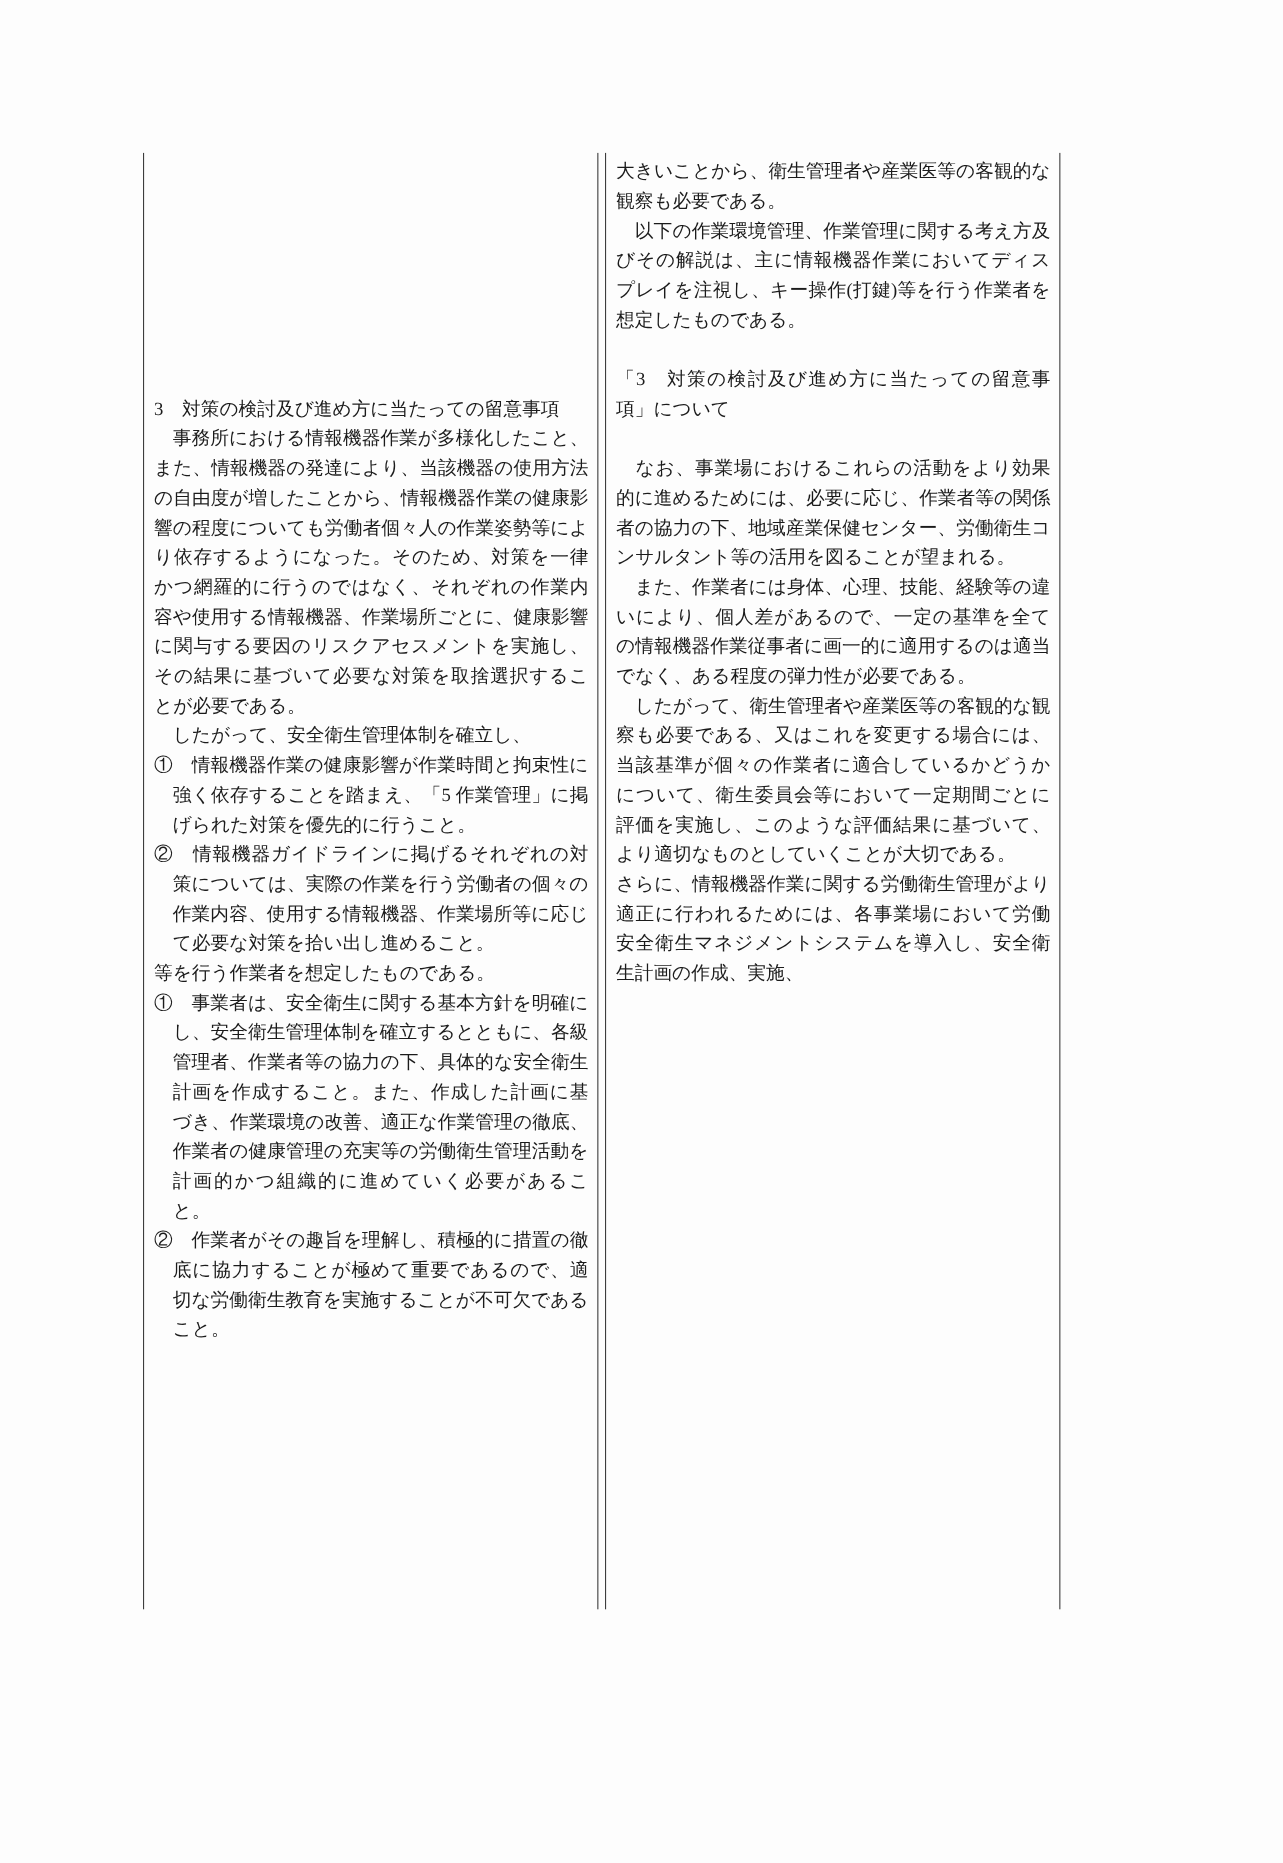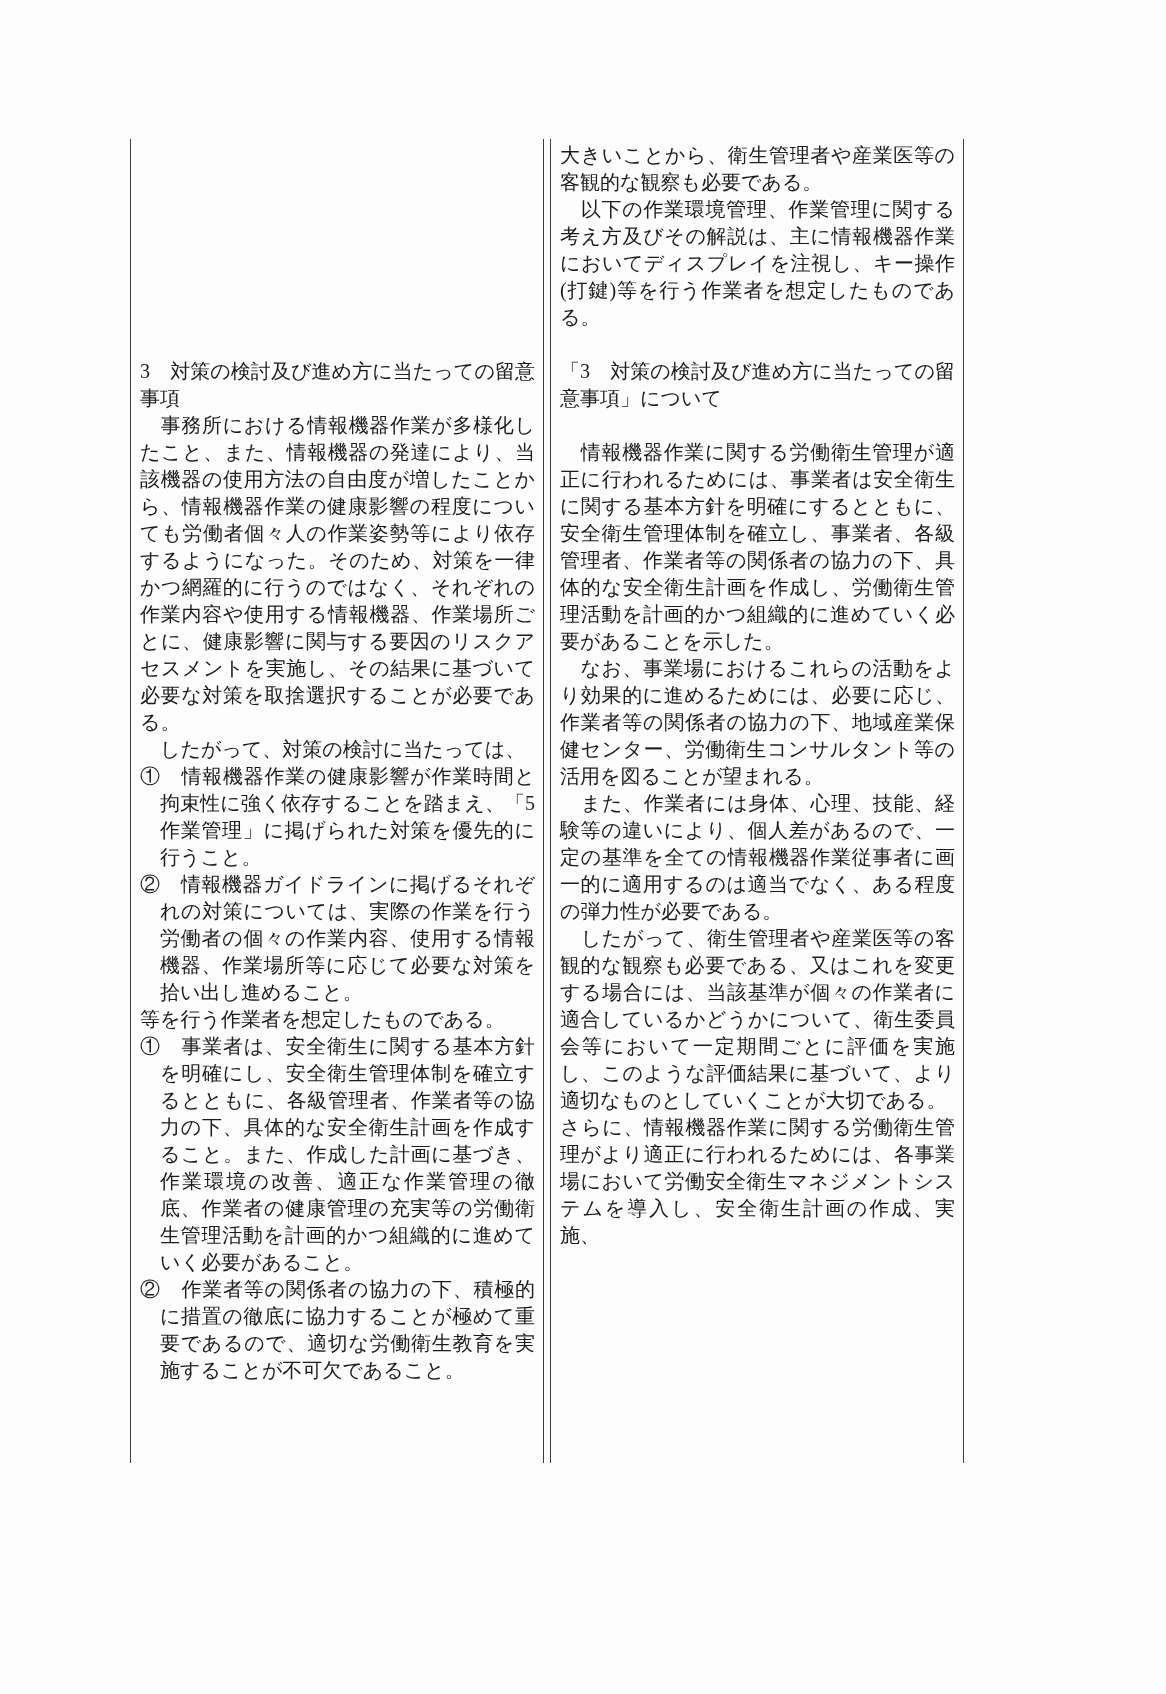--- a/index.html
+++ b/index.html
@@ -37,7 +37,7 @@
   }
   .col p {
     margin: 0;
-    font-size: 20px;
+    font-size: 17px;
     line-height: 27px;
     text-align: justify;
     text-justify: inter-ideograph;

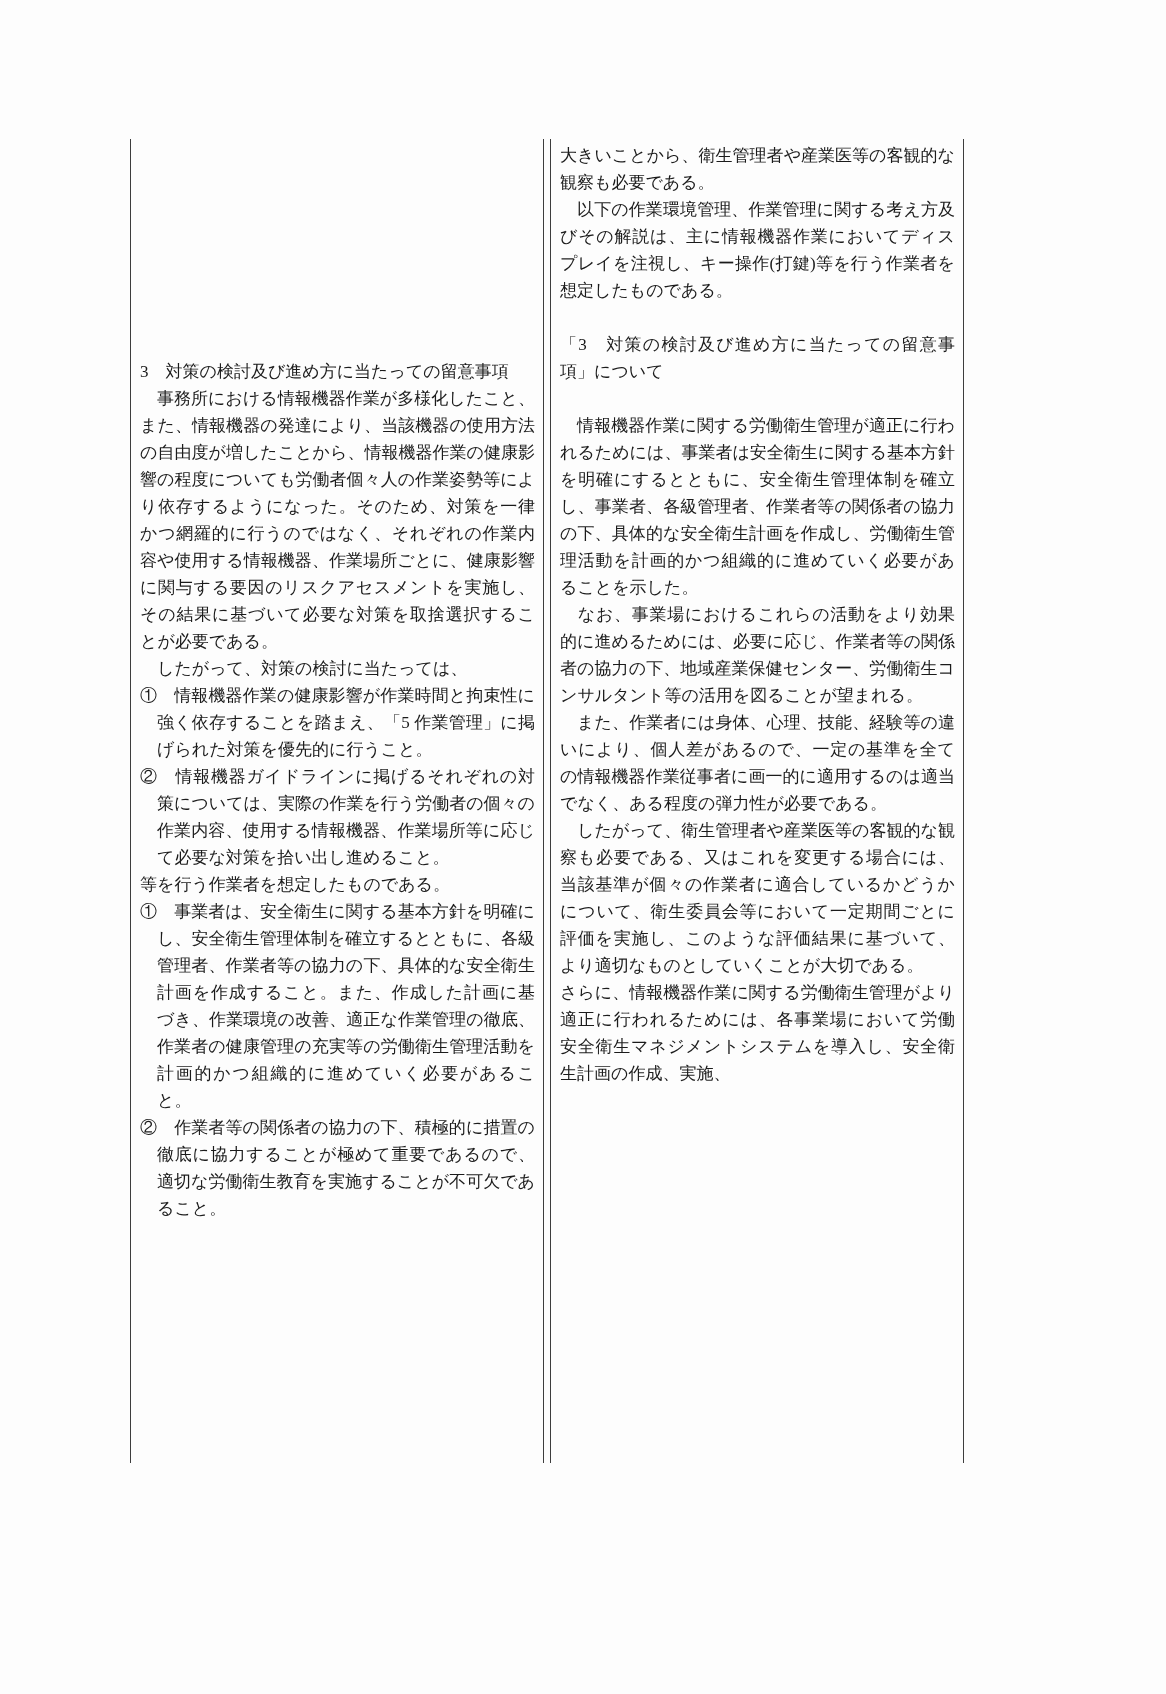--- a/index.html
+++ b/index.html
@@ -80,7 +80,6 @@
       <div class="blank-line"></div>
       <p>「3　対策の検討及び進め方に当たっての留意事項」について</p>
       <div class="blank-line"></div>
-      <p>　情報機器作業に関する労働衛生管理が適正に行われるためには、事業者は安全衛生に関する基本方針を明確にするとともに、安全衛生管理体制を確立し、事業者、各級管理者、作業者等の関係者の協力の下、具体的な安全衛生計画を作成し、労働衛生管理活動を計画的かつ組織的に進めていく必要があることを示した。</p>
       <p>　なお、事業場におけるこれらの活動をより効果的に進めるためには、必要に応じ、作業者等の関係者の協力の下、地域産業保健センター、労働衛生コンサルタント等の活用を図ることが望まれる。</p>
       <p>　また、作業者には身体、心理、技能、経験等の違いにより、個人差があるので、一定の基準を全ての情報機器作業従事者に画一的に適用するのは適当でなく、ある程度の弾力性が必要である。</p>
       <p>　したがって、衛生管理者や産業医等の客観的な観察も必要である、又はこれを変更する場合には、当該基準が個々の作業者に適合しているかどうかについて、衛生委員会等において一定期間ごとに評価を実施し、このような評価結果に基づいて、より適切なものとしていくことが大切である。</p>

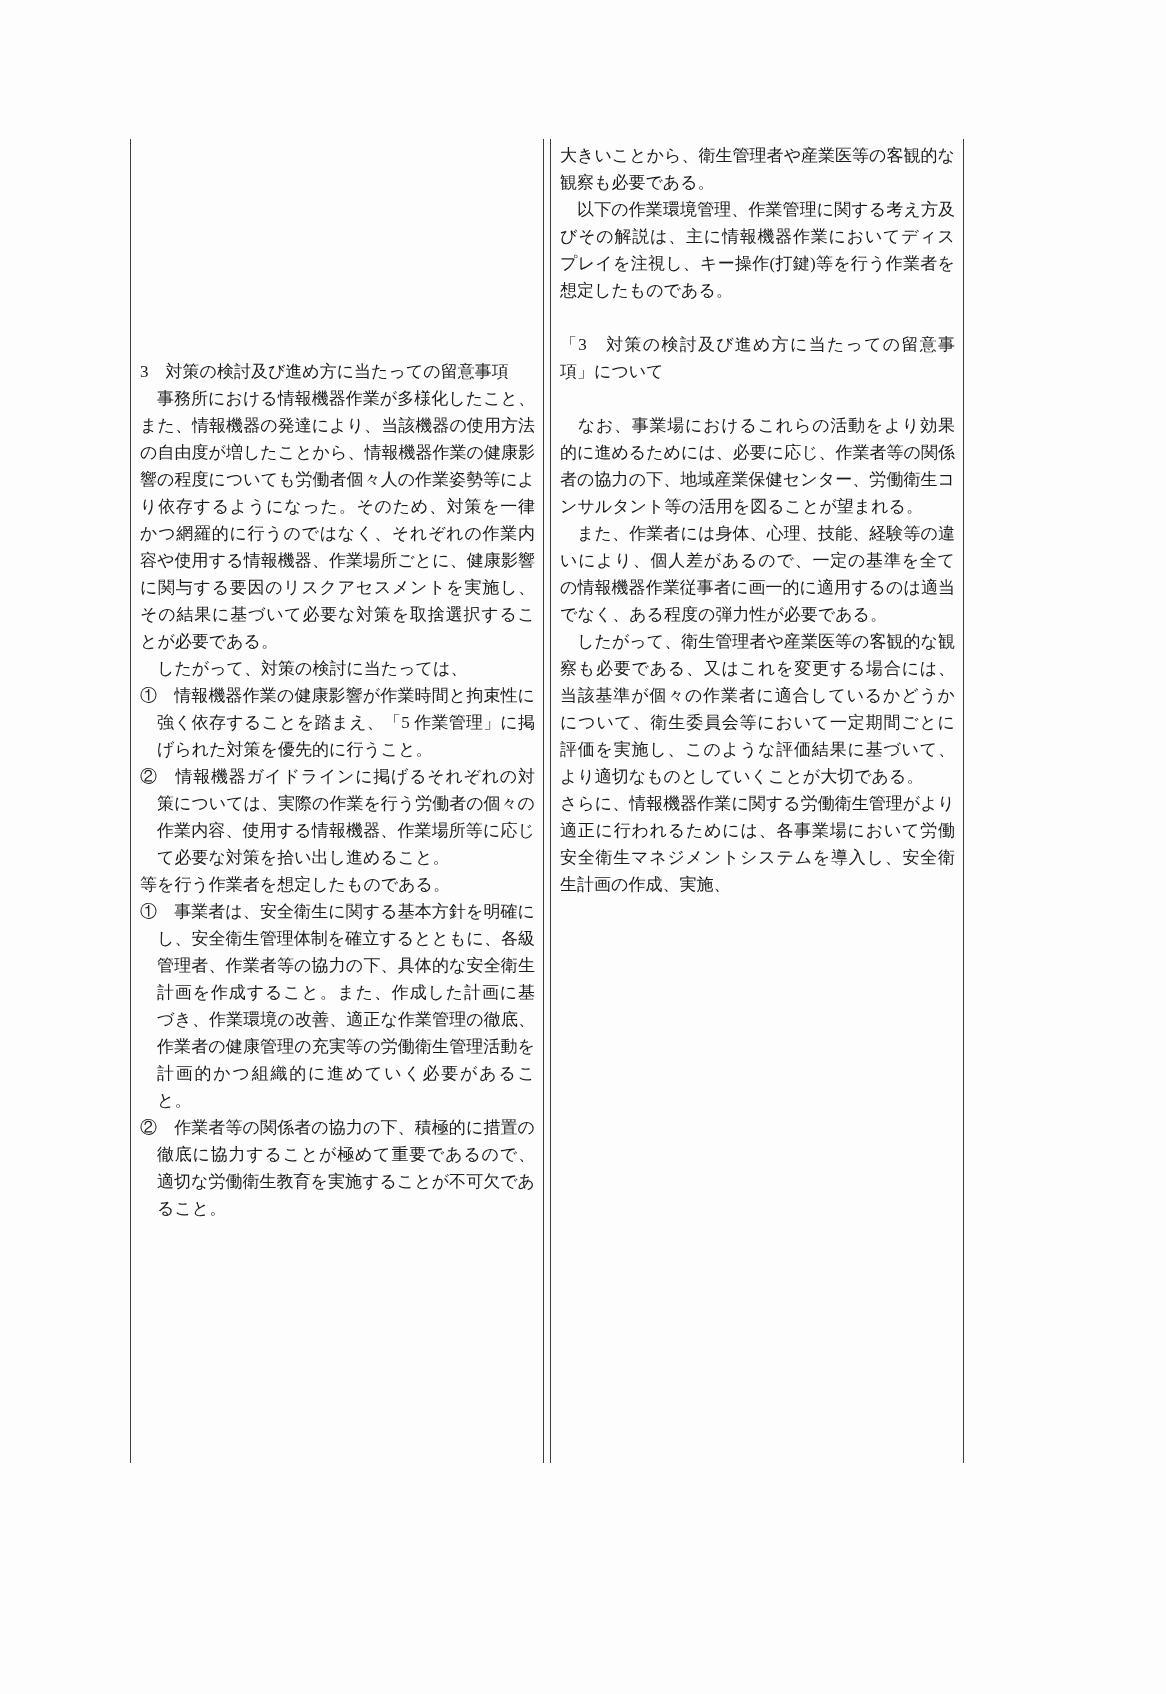--- a/index.html
+++ b/index.html
@@ -66,7 +66,7 @@
       <div class="spacer-8"></div>
       <p>3　対策の検討及び進め方に当たっての留意事項</p>
       <p>　事務所における情報機器作業が多様化したこと、また、情報機器の発達により、当該機器の使用方法の自由度が増したことから、情報機器作業の健康影響の程度についても労働者個々人の作業姿勢等により依存するようになった。そのため、対策を一律かつ網羅的に行うのではなく、それぞれの作業内容や使用する情報機器、作業場所ごとに、健康影響に関与する要因のリスクアセスメントを実施し、その結果に基づいて必要な対策を取捨選択することが必要である。</p>
-      <p>　したがって、対策の検討に当たっては、</p>
+      <p>　したがって、安全衛生管理体制を確立し、</p>
       <p class="hang">①　情報機器作業の健康影響が作業時間と拘束性に強く依存することを踏まえ、「5 作業管理」に掲げられた対策を優先的に行うこと。</p>
       <p class="hang">②　情報機器ガイドラインに掲げるそれぞれの対策については、実際の作業を行う労働者の個々の作業内容、使用する情報機器、作業場所等に応じて必要な対策を拾い出し進めること。</p>
       <p>等を行う作業者を想定したものである。</p>

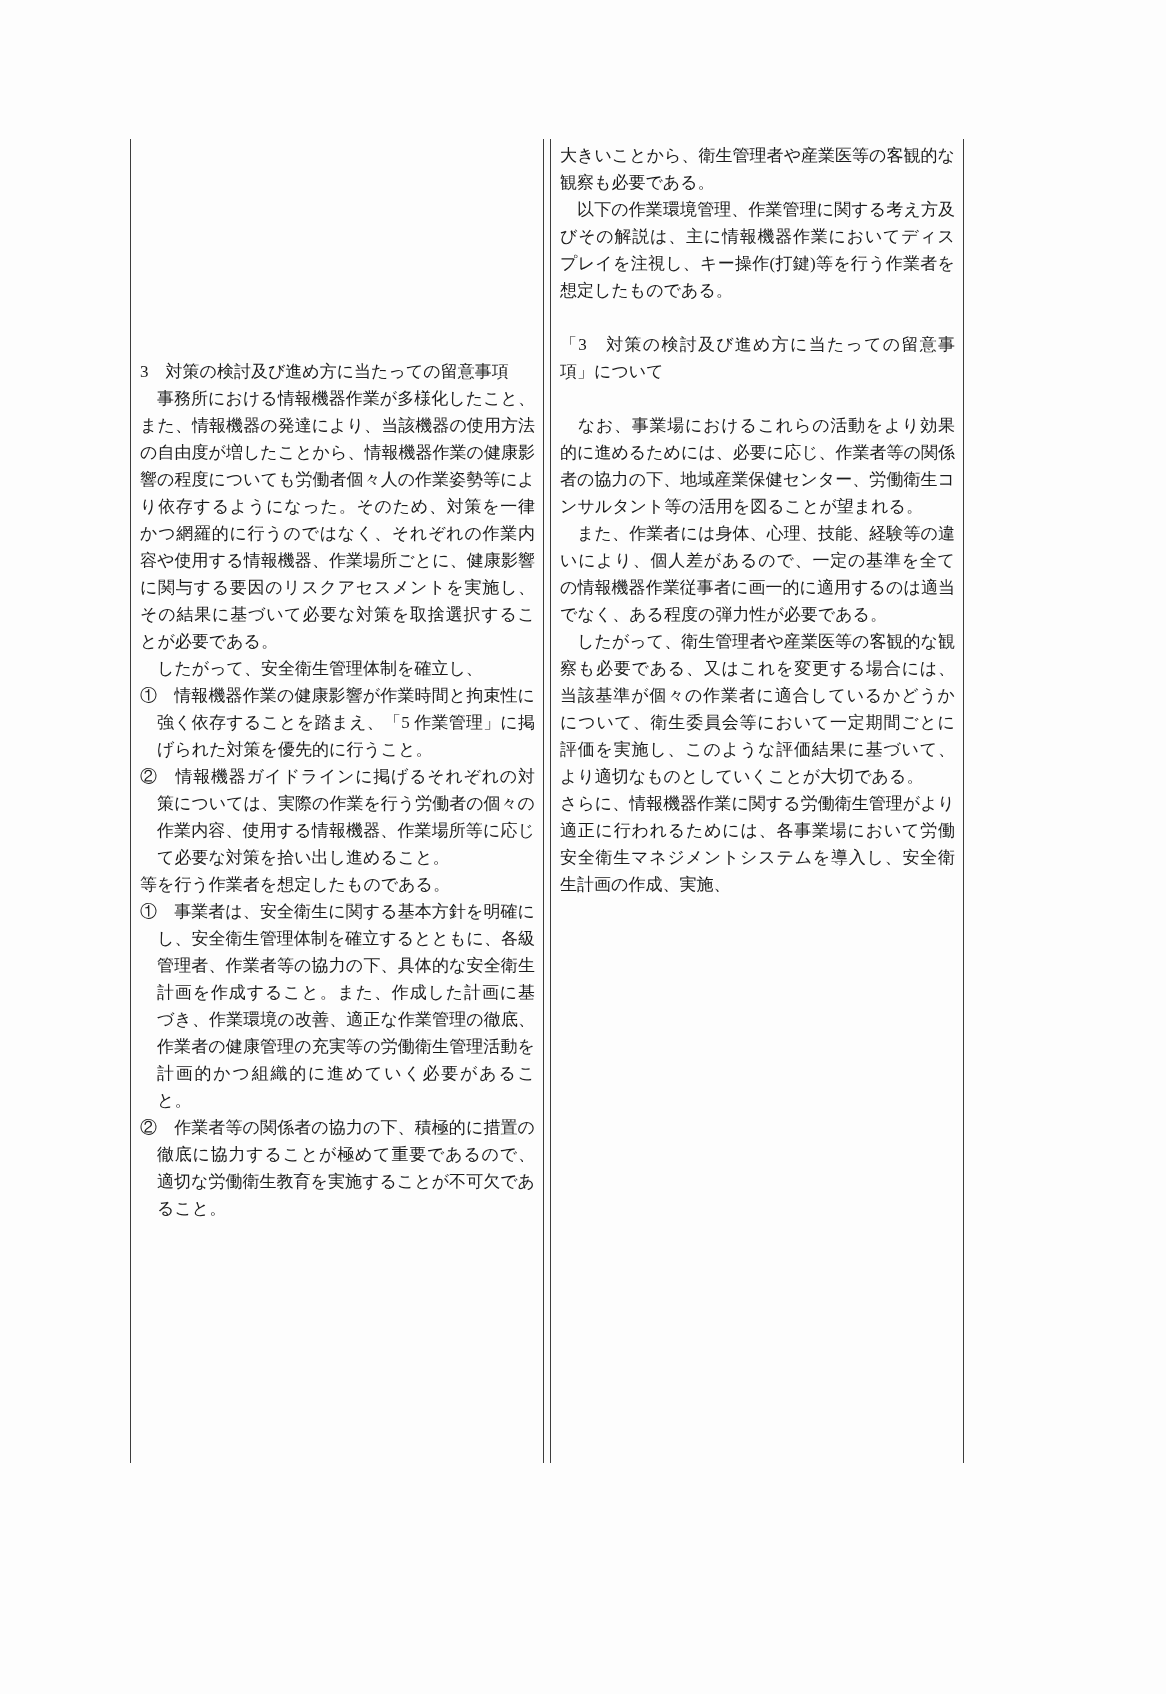--- a/index.html
+++ b/index.html
@@ -71,7 +71,7 @@
       <p class="hang">②　情報機器ガイドラインに掲げるそれぞれの対策については、実際の作業を行う労働者の個々の作業内容、使用する情報機器、作業場所等に応じて必要な対策を拾い出し進めること。</p>
       <p>等を行う作業者を想定したものである。</p>
       <p class="hang">①　事業者は、安全衛生に関する基本方針を明確にし、安全衛生管理体制を確立するとともに、各級管理者、作業者等の協力の下、具体的な安全衛生計画を作成すること。また、作成した計画に基づき、作業環境の改善、適正な作業管理の徹底、作業者の健康管理の充実等の労働衛生管理活動を計画的かつ組織的に進めていく必要があること。</p>
-      <p class="hang">②　作業者等の関係者の協力の下、積極的に措置の徹底に協力することが極めて重要であるので、適切な労働衛生教育を実施することが不可欠であること。</p>
+      <p class="hang">②　作業者がその趣旨を理解し、積極的に措置の徹底に協力することが極めて重要であるので、適切な労働衛生教育を実施することが不可欠であること。</p>
     </div>
 
     <div class="col right">

